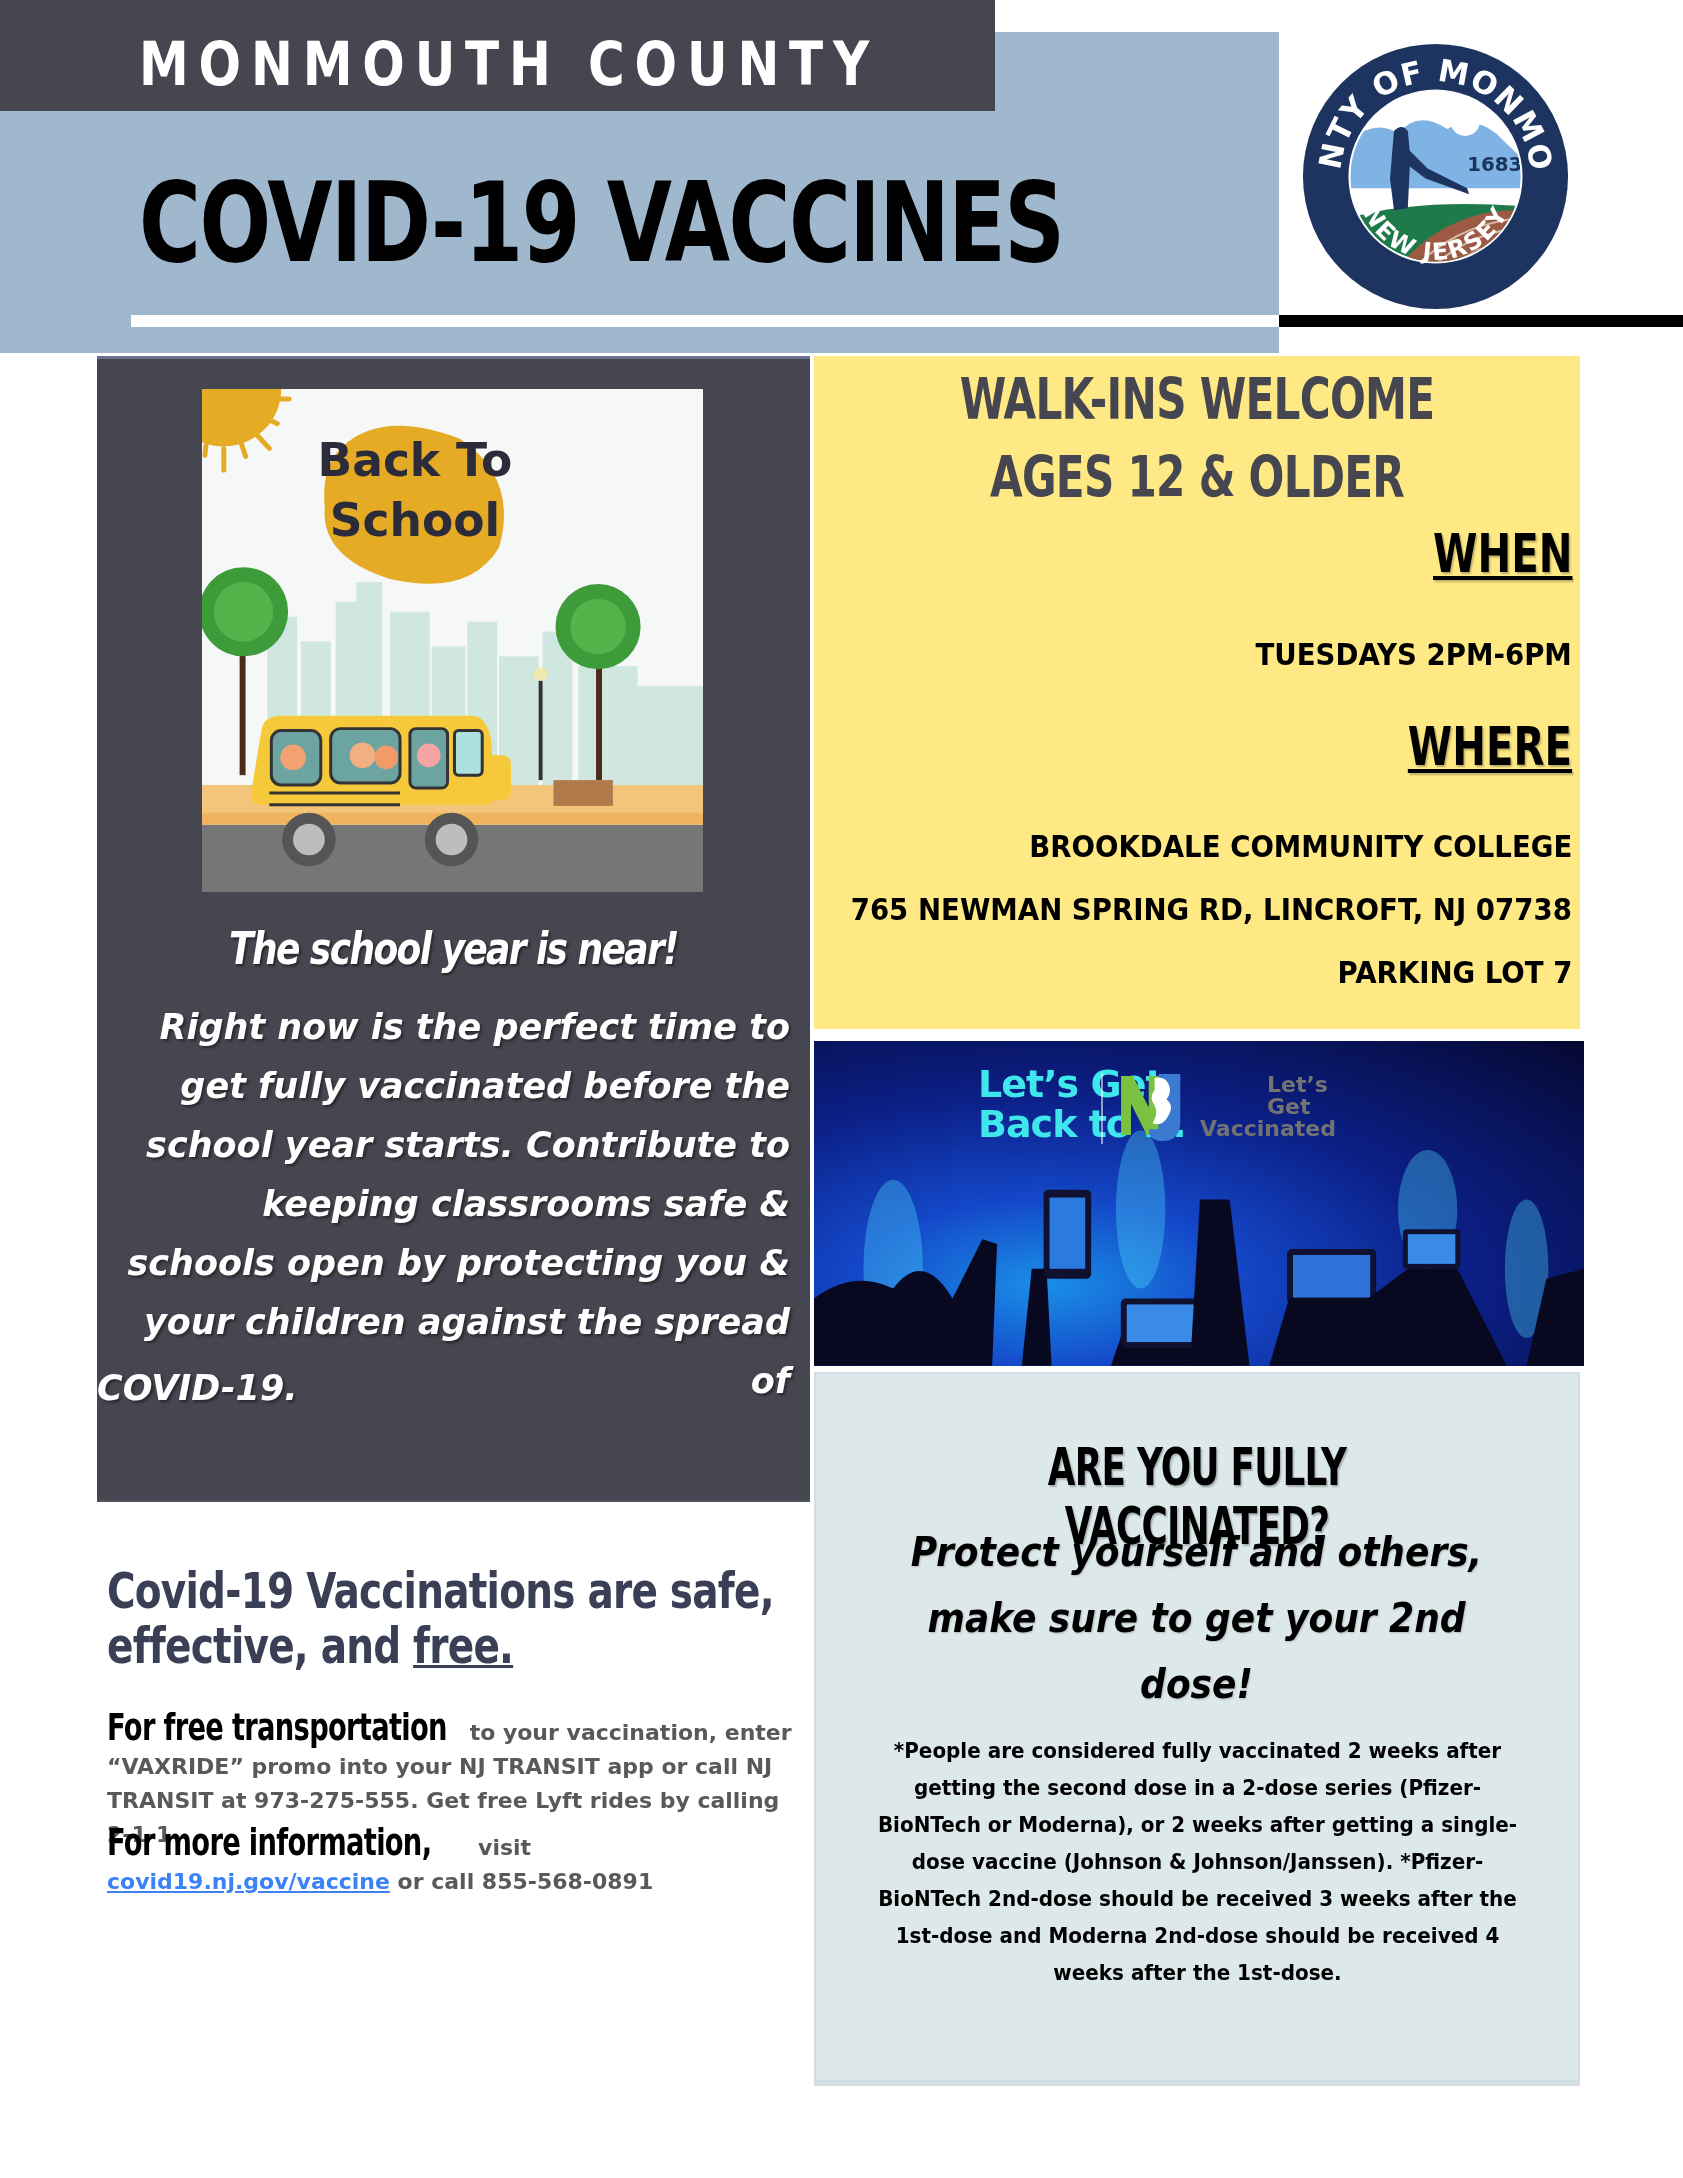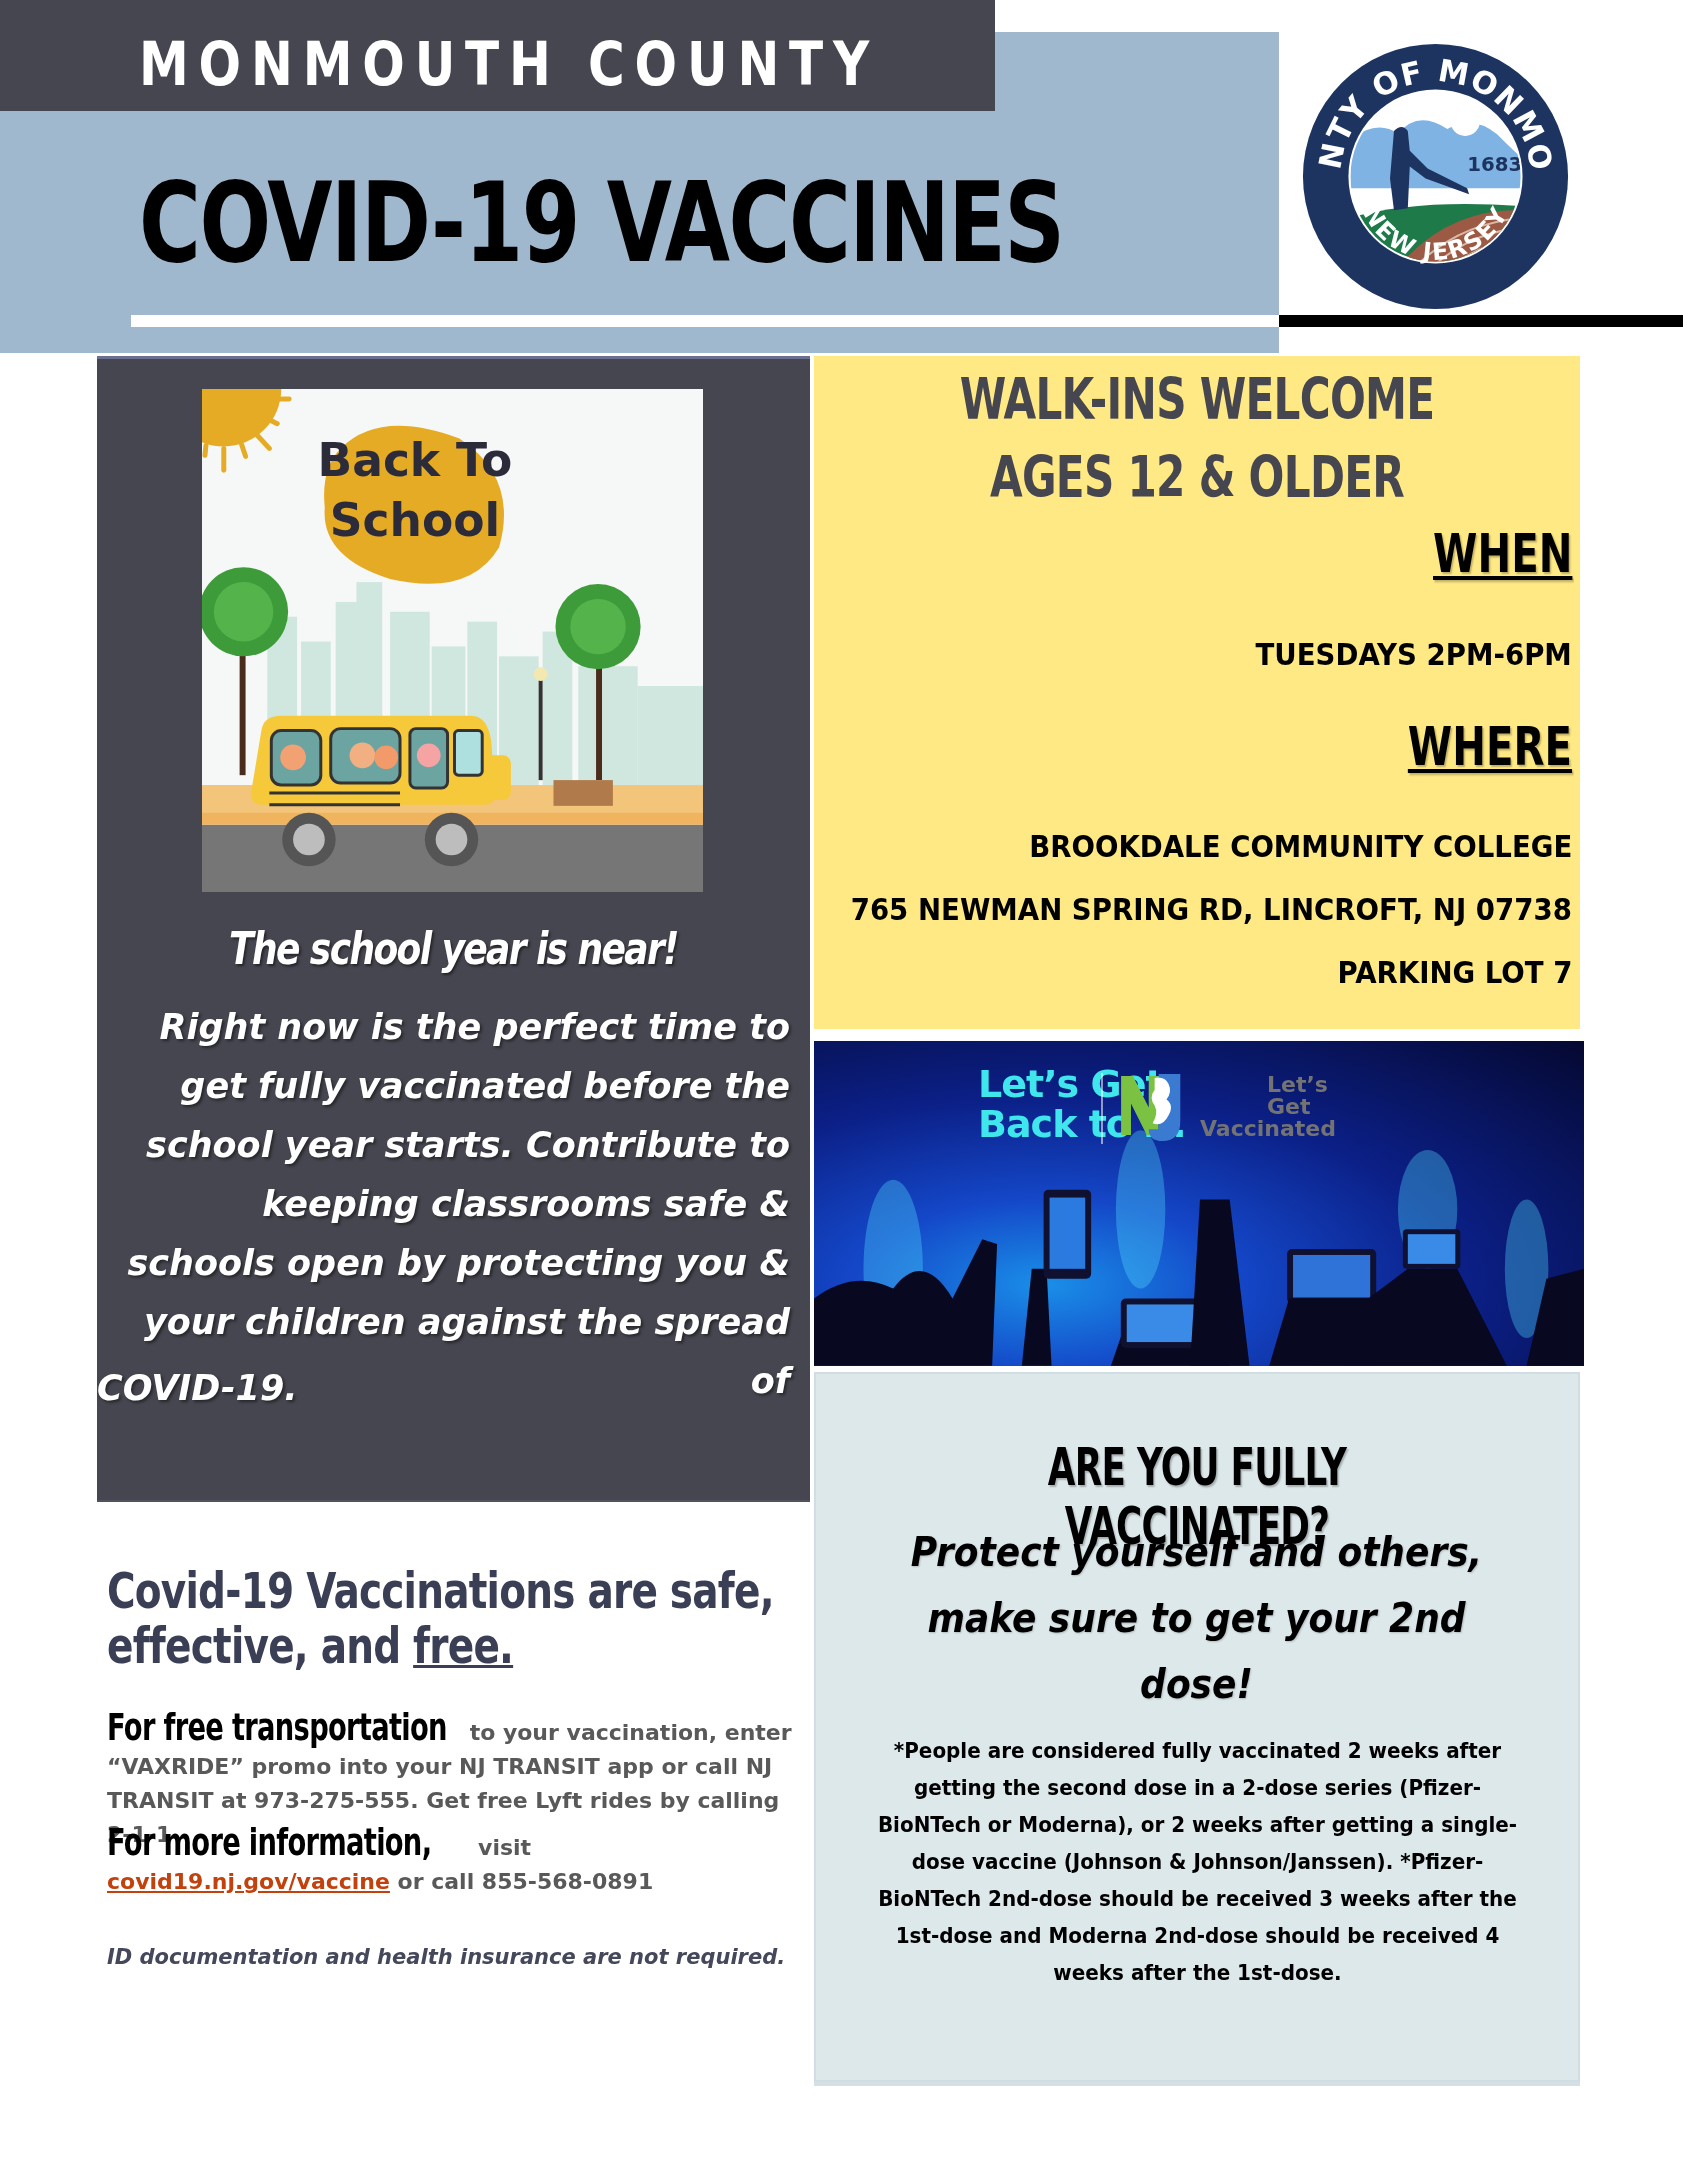--- a/index.html
+++ b/index.html
@@ -73,7 +73,7 @@
   #transport { top: 1710px; }
   #moreinfo { top: 1825px; }
   #moreinfo .big-lead { margin-right: -87px; }
-  #moreinfo a { color: #c2410c; text-decoration: underline; }
+  #moreinfo a { color: #3b82f6; text-decoration: underline; }
   #disclaimer {
     left: 107px; top: 1940px; width: 713px;
     font-family: "DejaVu Sans", sans-serif; font-style: italic; font-weight: bold;

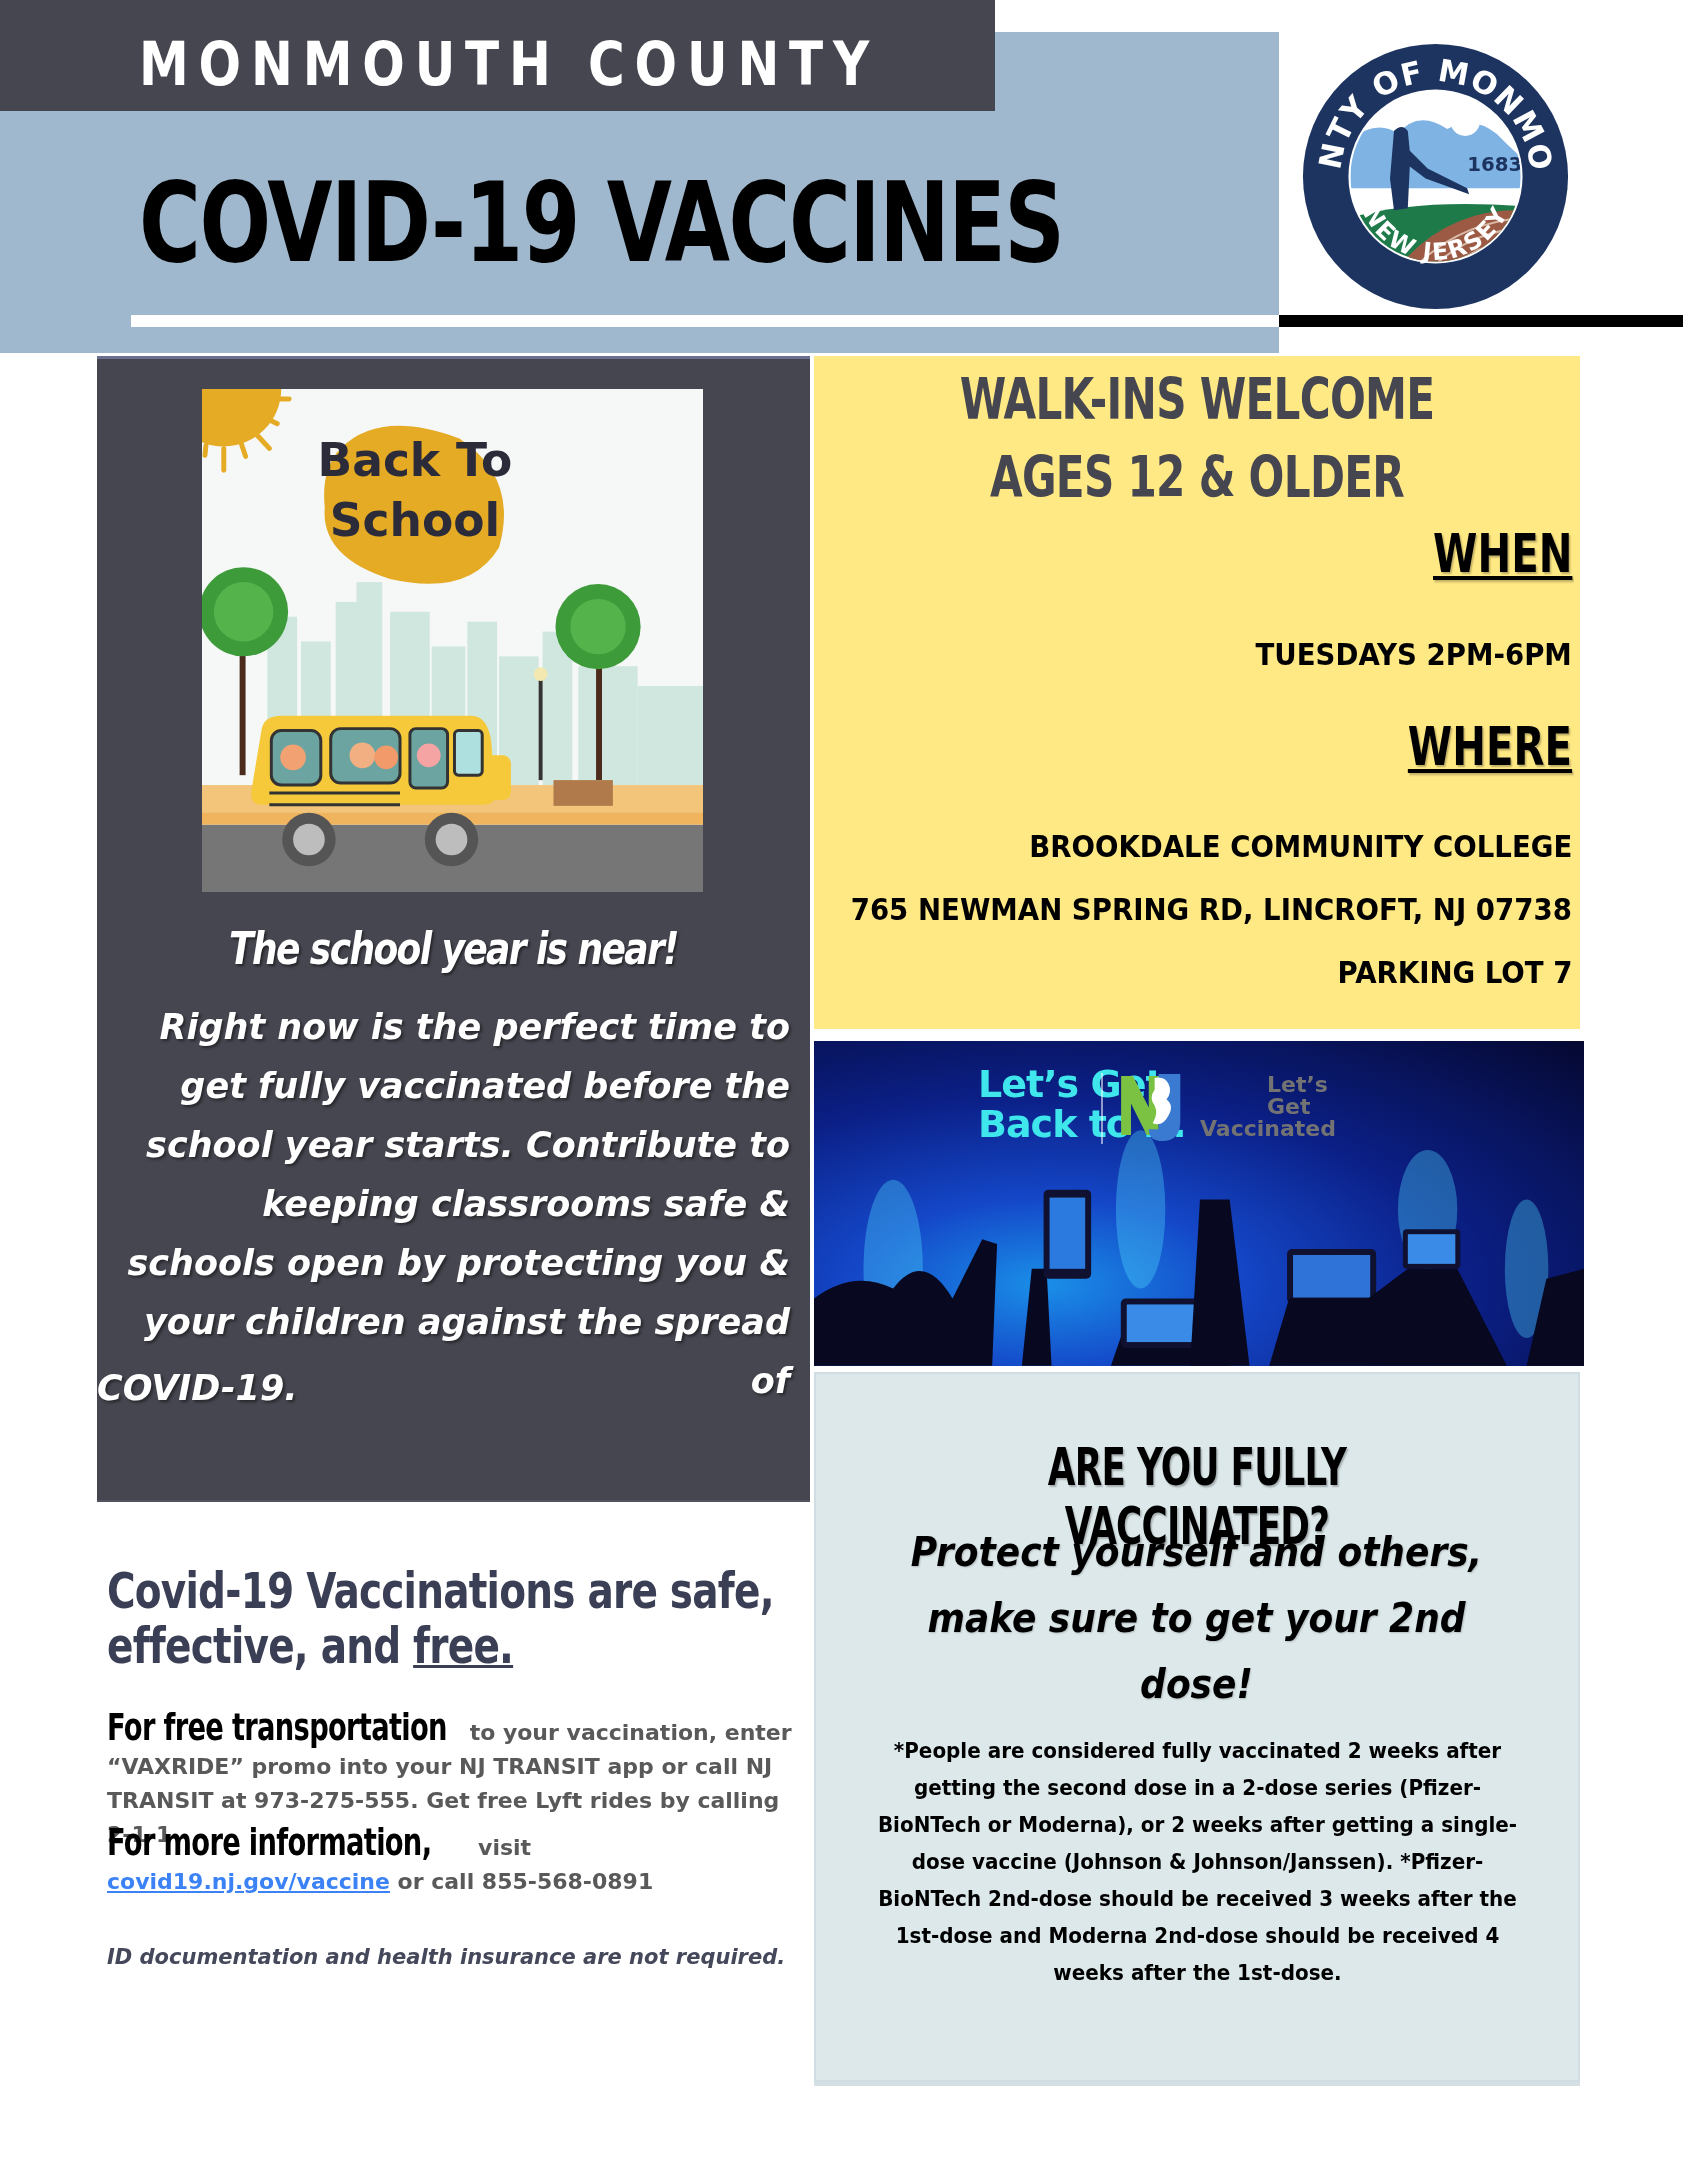--- a/index.html
+++ b/index.html
@@ -270,7 +270,6 @@
 </div>
 
 <div class="abs" id="disclaimer">
-  <div>ID documentation and health insurance are not required.</div>
 </div>
 
 <div class="abs" id="yellow-panel"></div>

